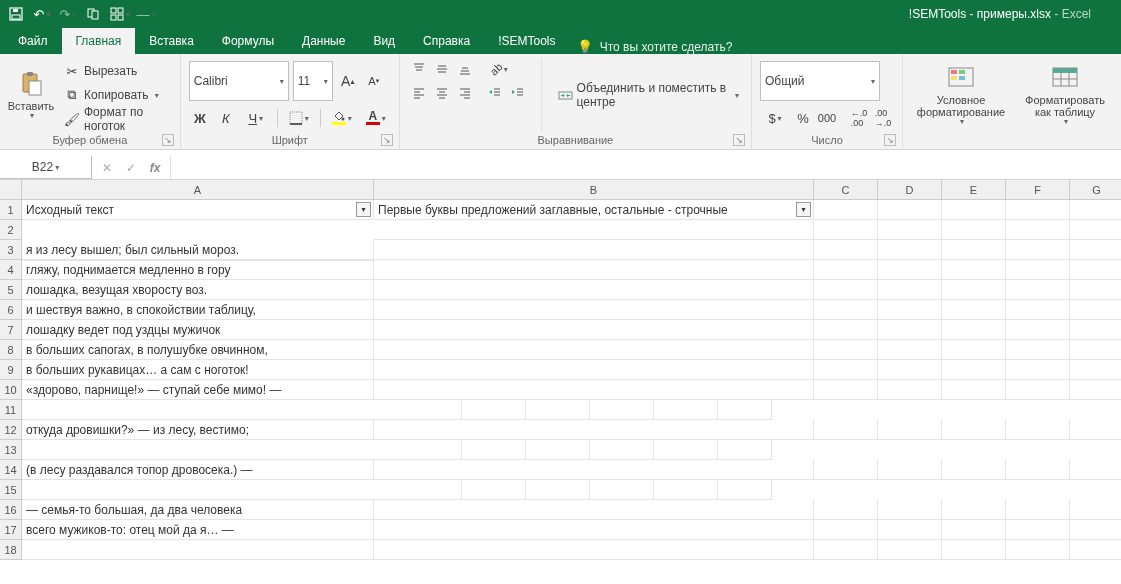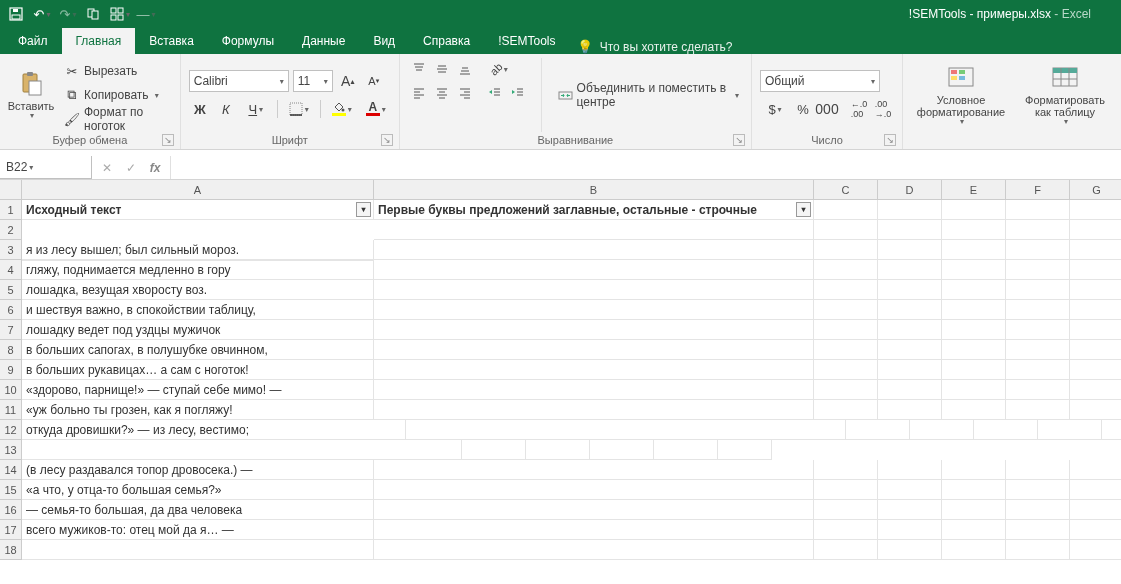--- a/index.html
+++ b/index.html
@@ -36,7 +36,7 @@
 .dd-arrow { font-size: 8px; color: #666; margin-left: 2px; }
 
 .font-row { display: flex; gap: 4px; align-items: center; }
-.combo { border: 1px solid #c0c0c0; background: #fff; height: 22px; display: flex; align-items: center; padding: 0 4px; font-size: 12px; cursor: pointer; }
+.combo { border: 1px solid #c0c0c0; background: #fff; height: 40px; display: flex; align-items: center; padding: 0 4px; font-size: 12px; cursor: pointer; }
 .combo.font-name { width: 100px; justify-content: space-between; }
 .combo.font-size { width: 40px; justify-content: space-between; }
 .tb { width: 22px; height: 22px; display: flex; align-items: center; justify-content: center; cursor: pointer; font-size: 13px; }

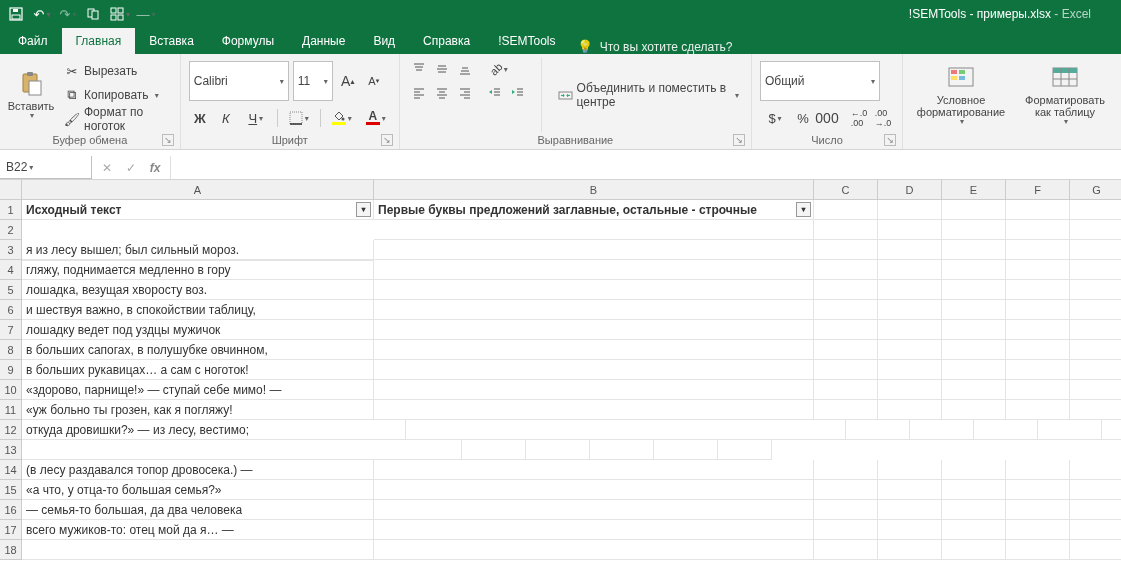--- a/index.html
+++ b/index.html
@@ -312,7 +312,7 @@
       <div class="hstack">
         <div class="tb split">$<span class="dd-arrow">▾</span></div>
         <div class="tb">%</div>
-        <div class="tb" style="font-size:14px">000</div>
+        <div class="tb" style="font-size:11px">000</div>
         <div style="width:6px"></div>
         <div class="tb" style="font-size:9px">←.0<br>.00</div>
         <div class="tb" style="font-size:9px">.00<br>→.0</div>

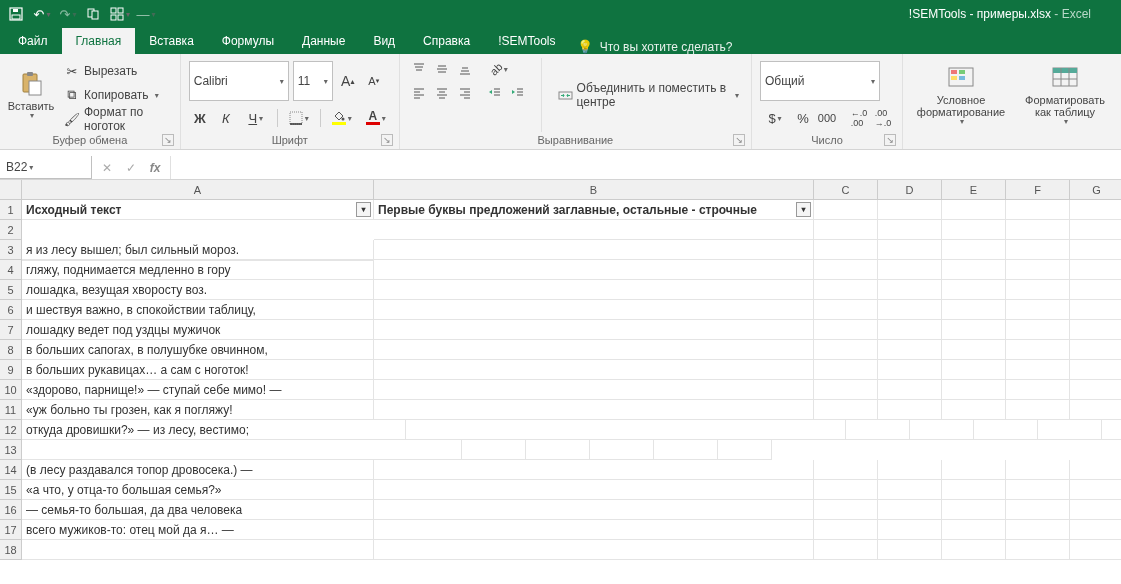--- a/index.html
+++ b/index.html
@@ -48,7 +48,7 @@
 
 
 .formula-bar { height: 24px; border-bottom: 1px solid #d4d4d4; display: flex; align-items: stretch; background: #fff; margin-top: 6px; }
-.name-box { width: 92px; border: 1px solid #c0c0c0; border-top: none; border-left: none; display: flex; align-items: center; padding: 0 6px; font-size: 12px; justify-content: flex-start; }
+.name-box { width: 92px; border: 1px solid #c0c0c0; border-top: none; border-left: none; display: flex; align-items: center; padding: 0 6px; font-size: 12px; justify-content: center; }
 .fb-btns { display: flex; align-items: center; border-right: 1px solid #e0e0e0; padding: 0 4px; gap: 2px; }
 .fb-btn { width: 22px; height: 20px; display: flex; align-items: center; justify-content: center; color: #aaa; cursor: pointer; font-size: 12px; }
 .fx { font-style: italic; font-weight: bold; color: #888; }

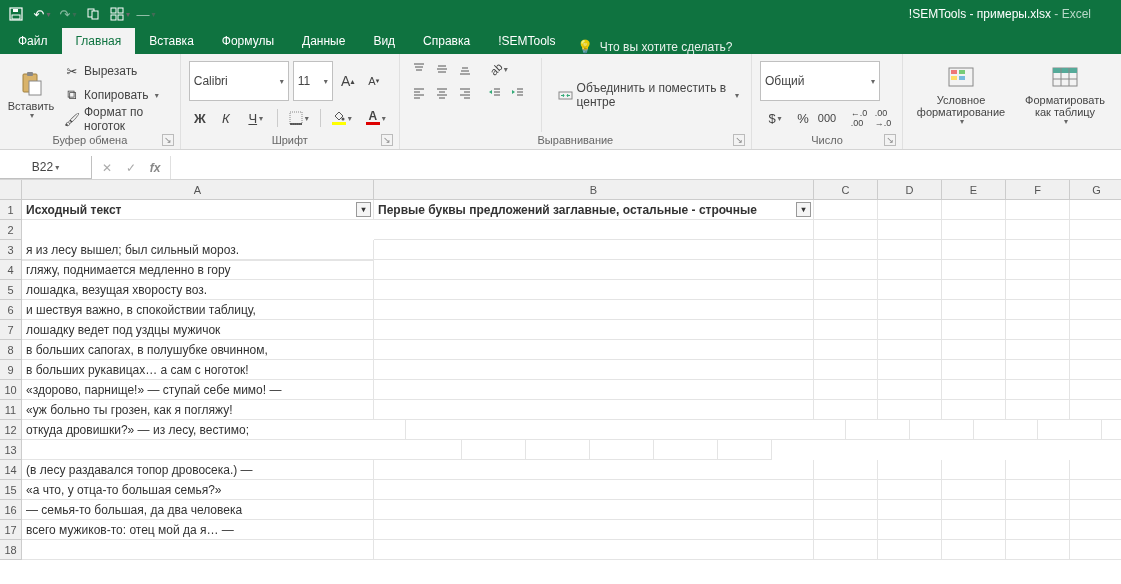--- a/index.html
+++ b/index.html
@@ -64,7 +64,7 @@
 .cells { position: relative; }
 .row { display: flex; height: 20px; }
 .cell { border-right: 1px solid #e4e4e4; border-bottom: 1px solid #e4e4e4; padding: 0 4px; display: flex; align-items: center; font-size: 12px; color: #333; overflow: hidden; white-space: nowrap; position: relative; }
-.cell.header-cell { font-weight: bold; }
+.cell.header-cell { font-weight: normal; }
 .filter-btn { position: absolute; right: 2px; top: 2px; width: 15px; height: 15px; border: 1px solid #999; background: #f5f5f5; display: flex; align-items: center; justify-content: center; font-size: 8px; cursor: pointer; }
 
 .grid-wrap { display: flex; flex-direction: column; }

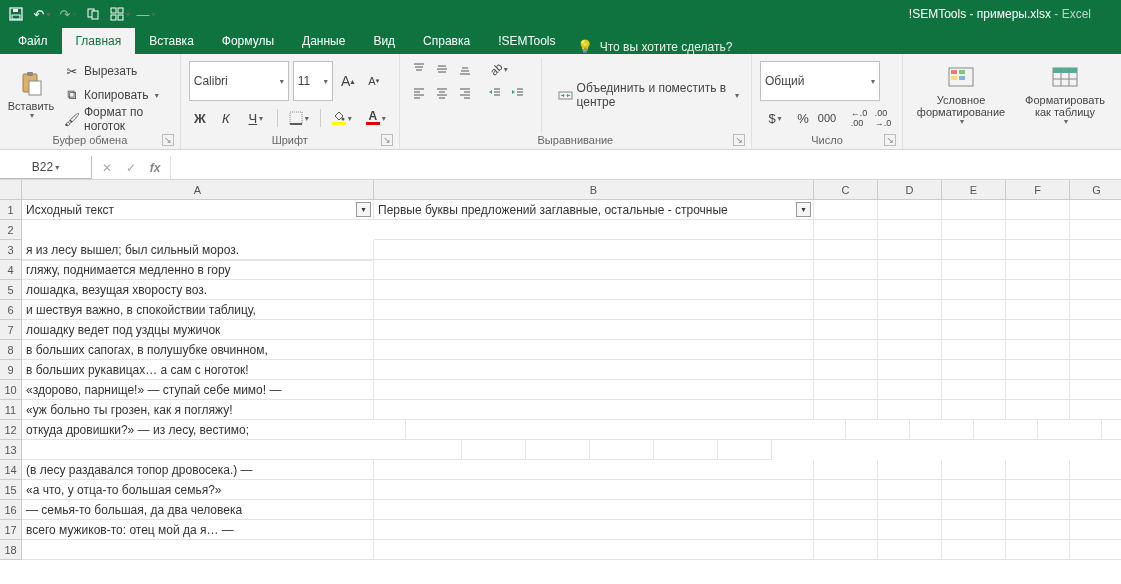--- a/index.html
+++ b/index.html
@@ -494,7 +494,6 @@
             <div class="cell" style="width: 54px;"></div>
           </div>
           <div class="row">
-            <div class="cell" style="width: 352px;">«уж больно ты грозен, как я погляжу!</div>
             <div class="cell" style="width: 440px;"></div>
             <div class="cell" style="width: 64px;"></div>
             <div class="cell" style="width: 64px;"></div>

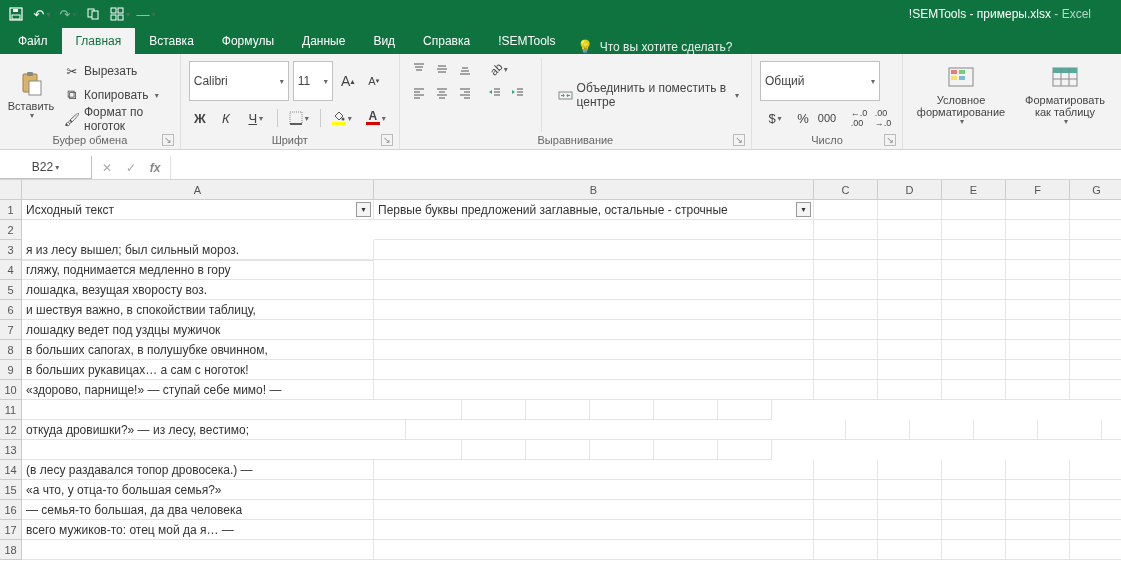--- a/index.html
+++ b/index.html
@@ -502,7 +502,7 @@
             <div class="cell" style="width: 54px;"></div>
           </div>
           <div class="row">
-            <div class="cell" style="width: 384px;">откуда дровишки?» — из лесу, вестимо;</div>
+            <div class="cell" style="width: 352px;">откуда дровишки?» — из лесу, вестимо;</div>
             <div class="cell" style="width: 440px;"></div>
             <div class="cell" style="width: 64px;"></div>
             <div class="cell" style="width: 64px;"></div>

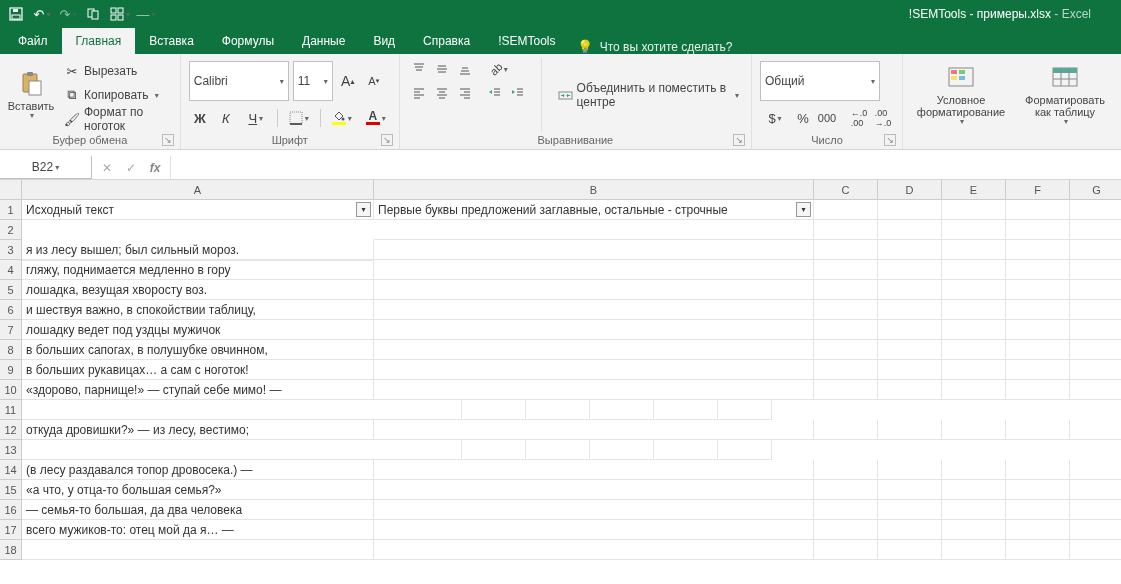--- a/index.html
+++ b/index.html
@@ -528,7 +528,6 @@
             <div class="cell" style="width: 54px;"></div>
           </div>
           <div class="row">
-            <div class="cell" style="width: 352px;">«а что, у отца-то большая семья?»</div>
             <div class="cell" style="width: 440px;"></div>
             <div class="cell" style="width: 64px;"></div>
             <div class="cell" style="width: 64px;"></div>

